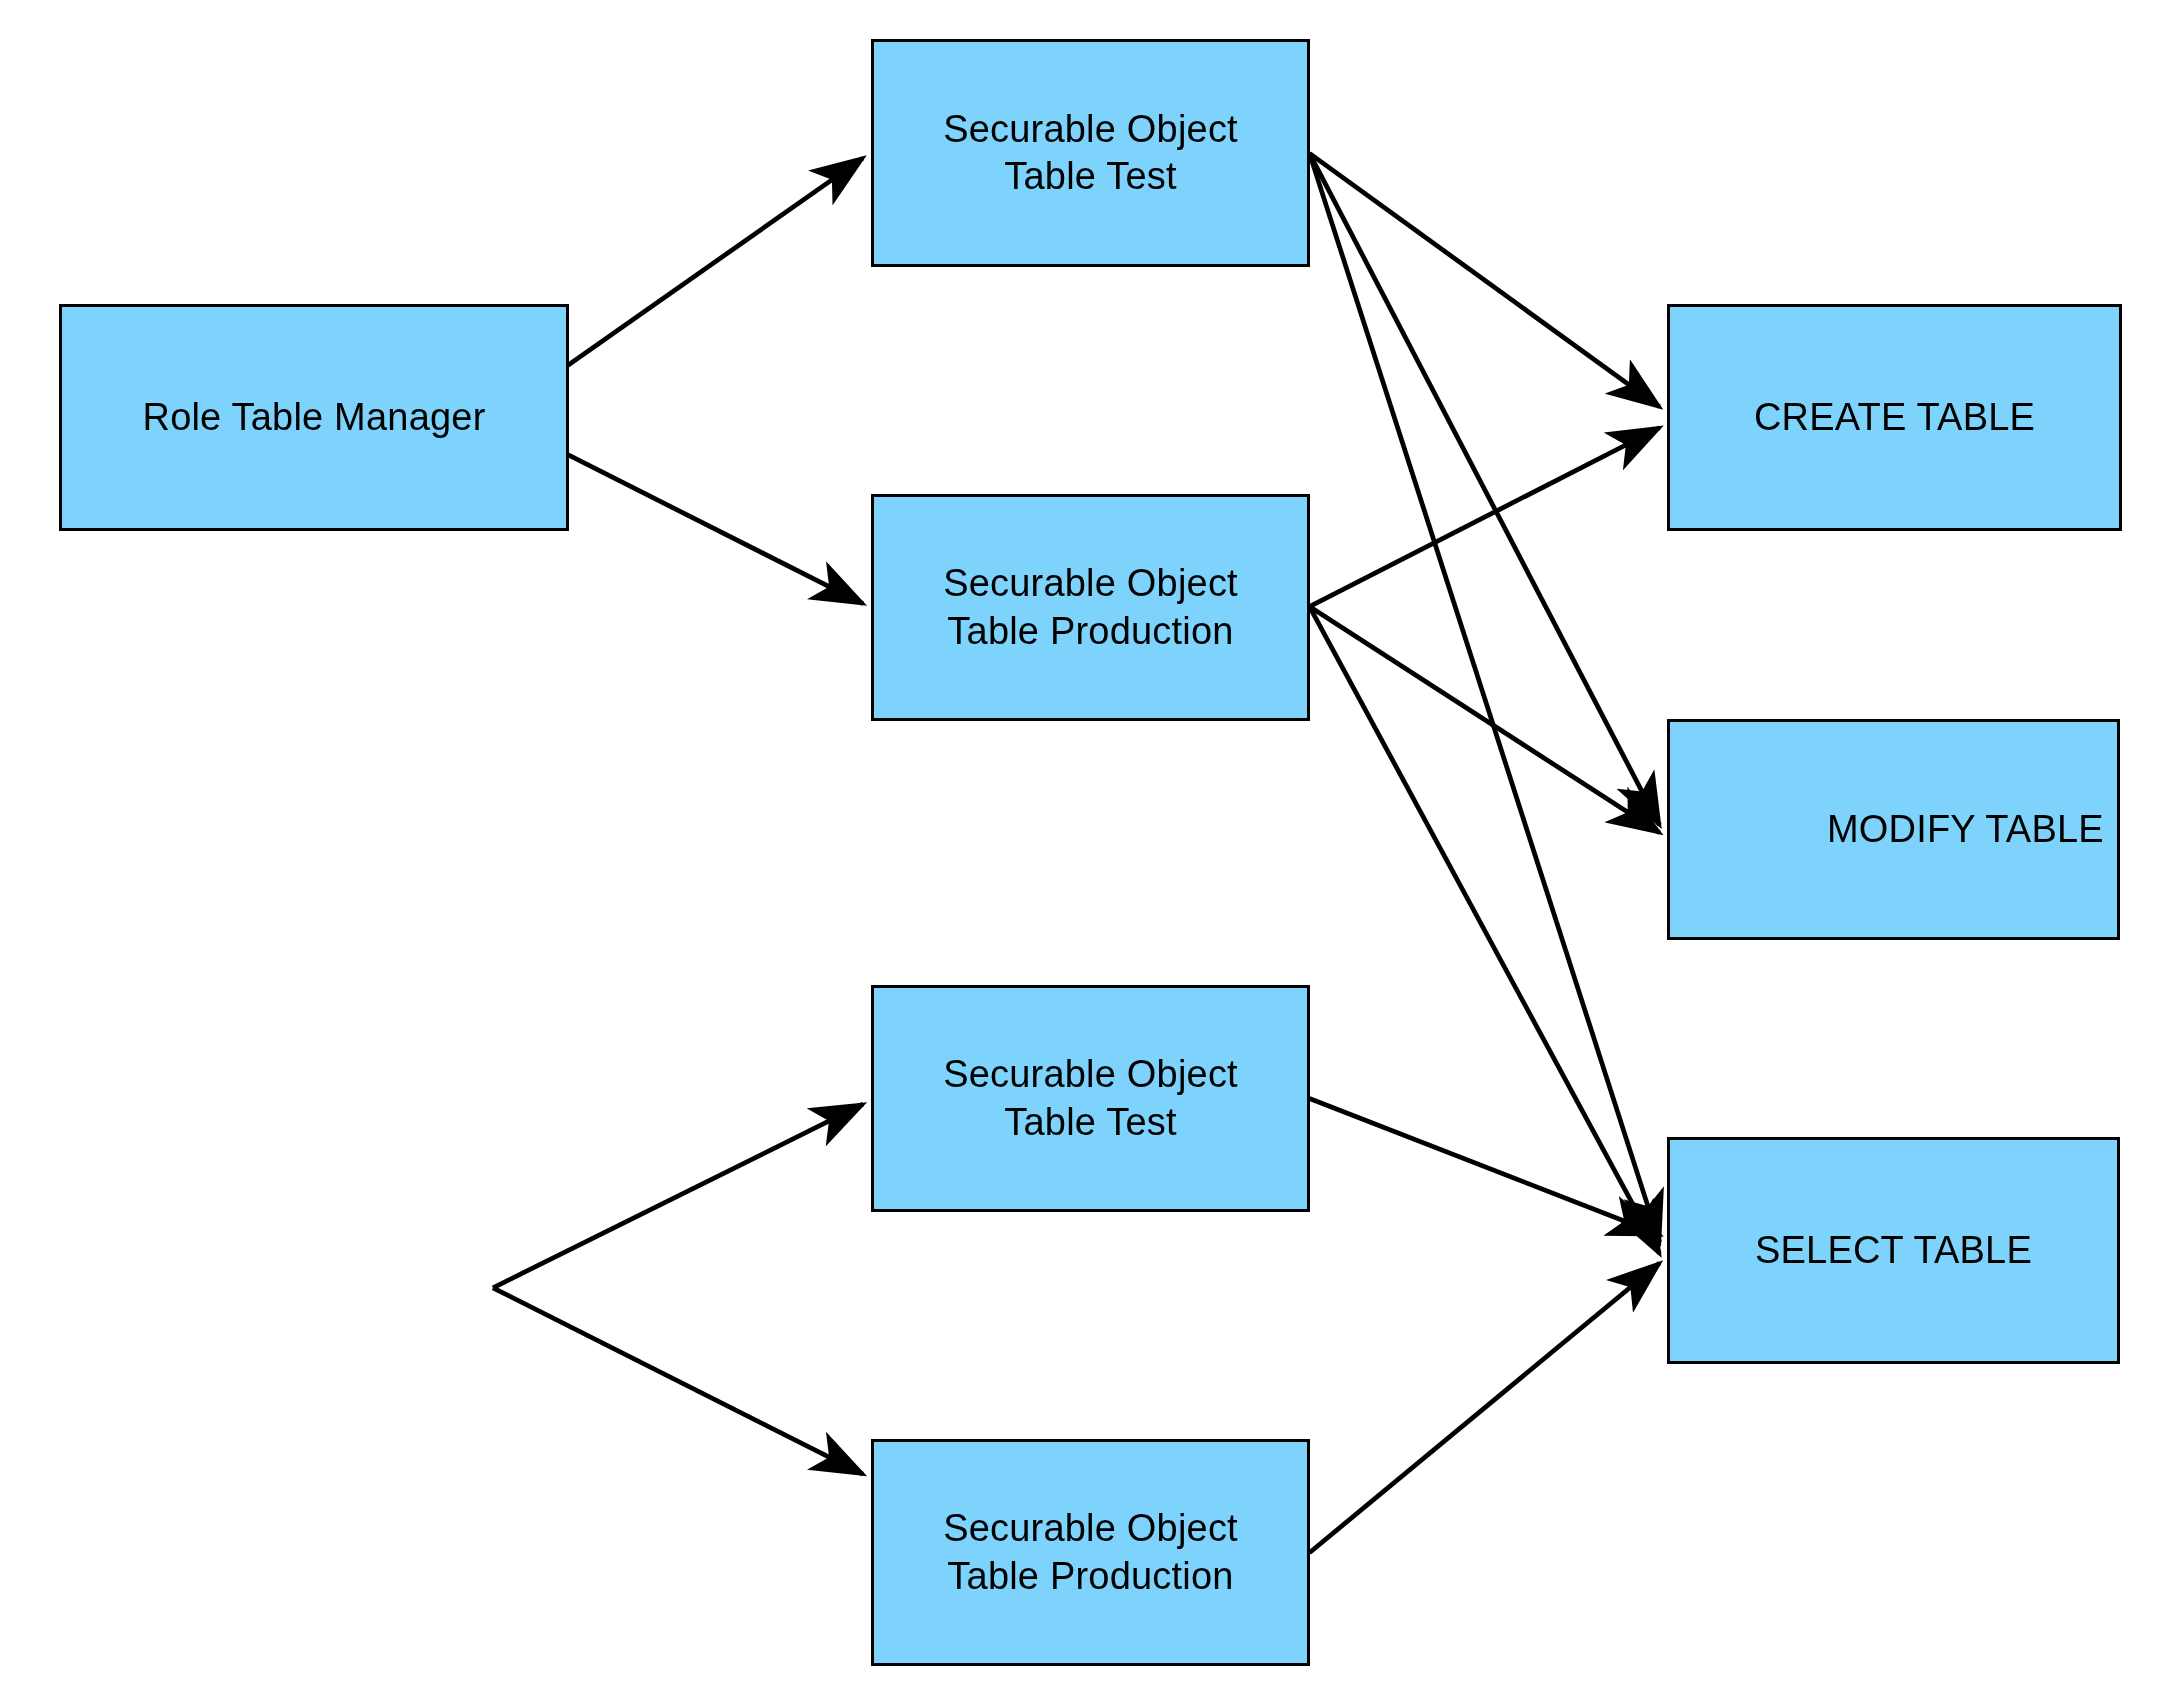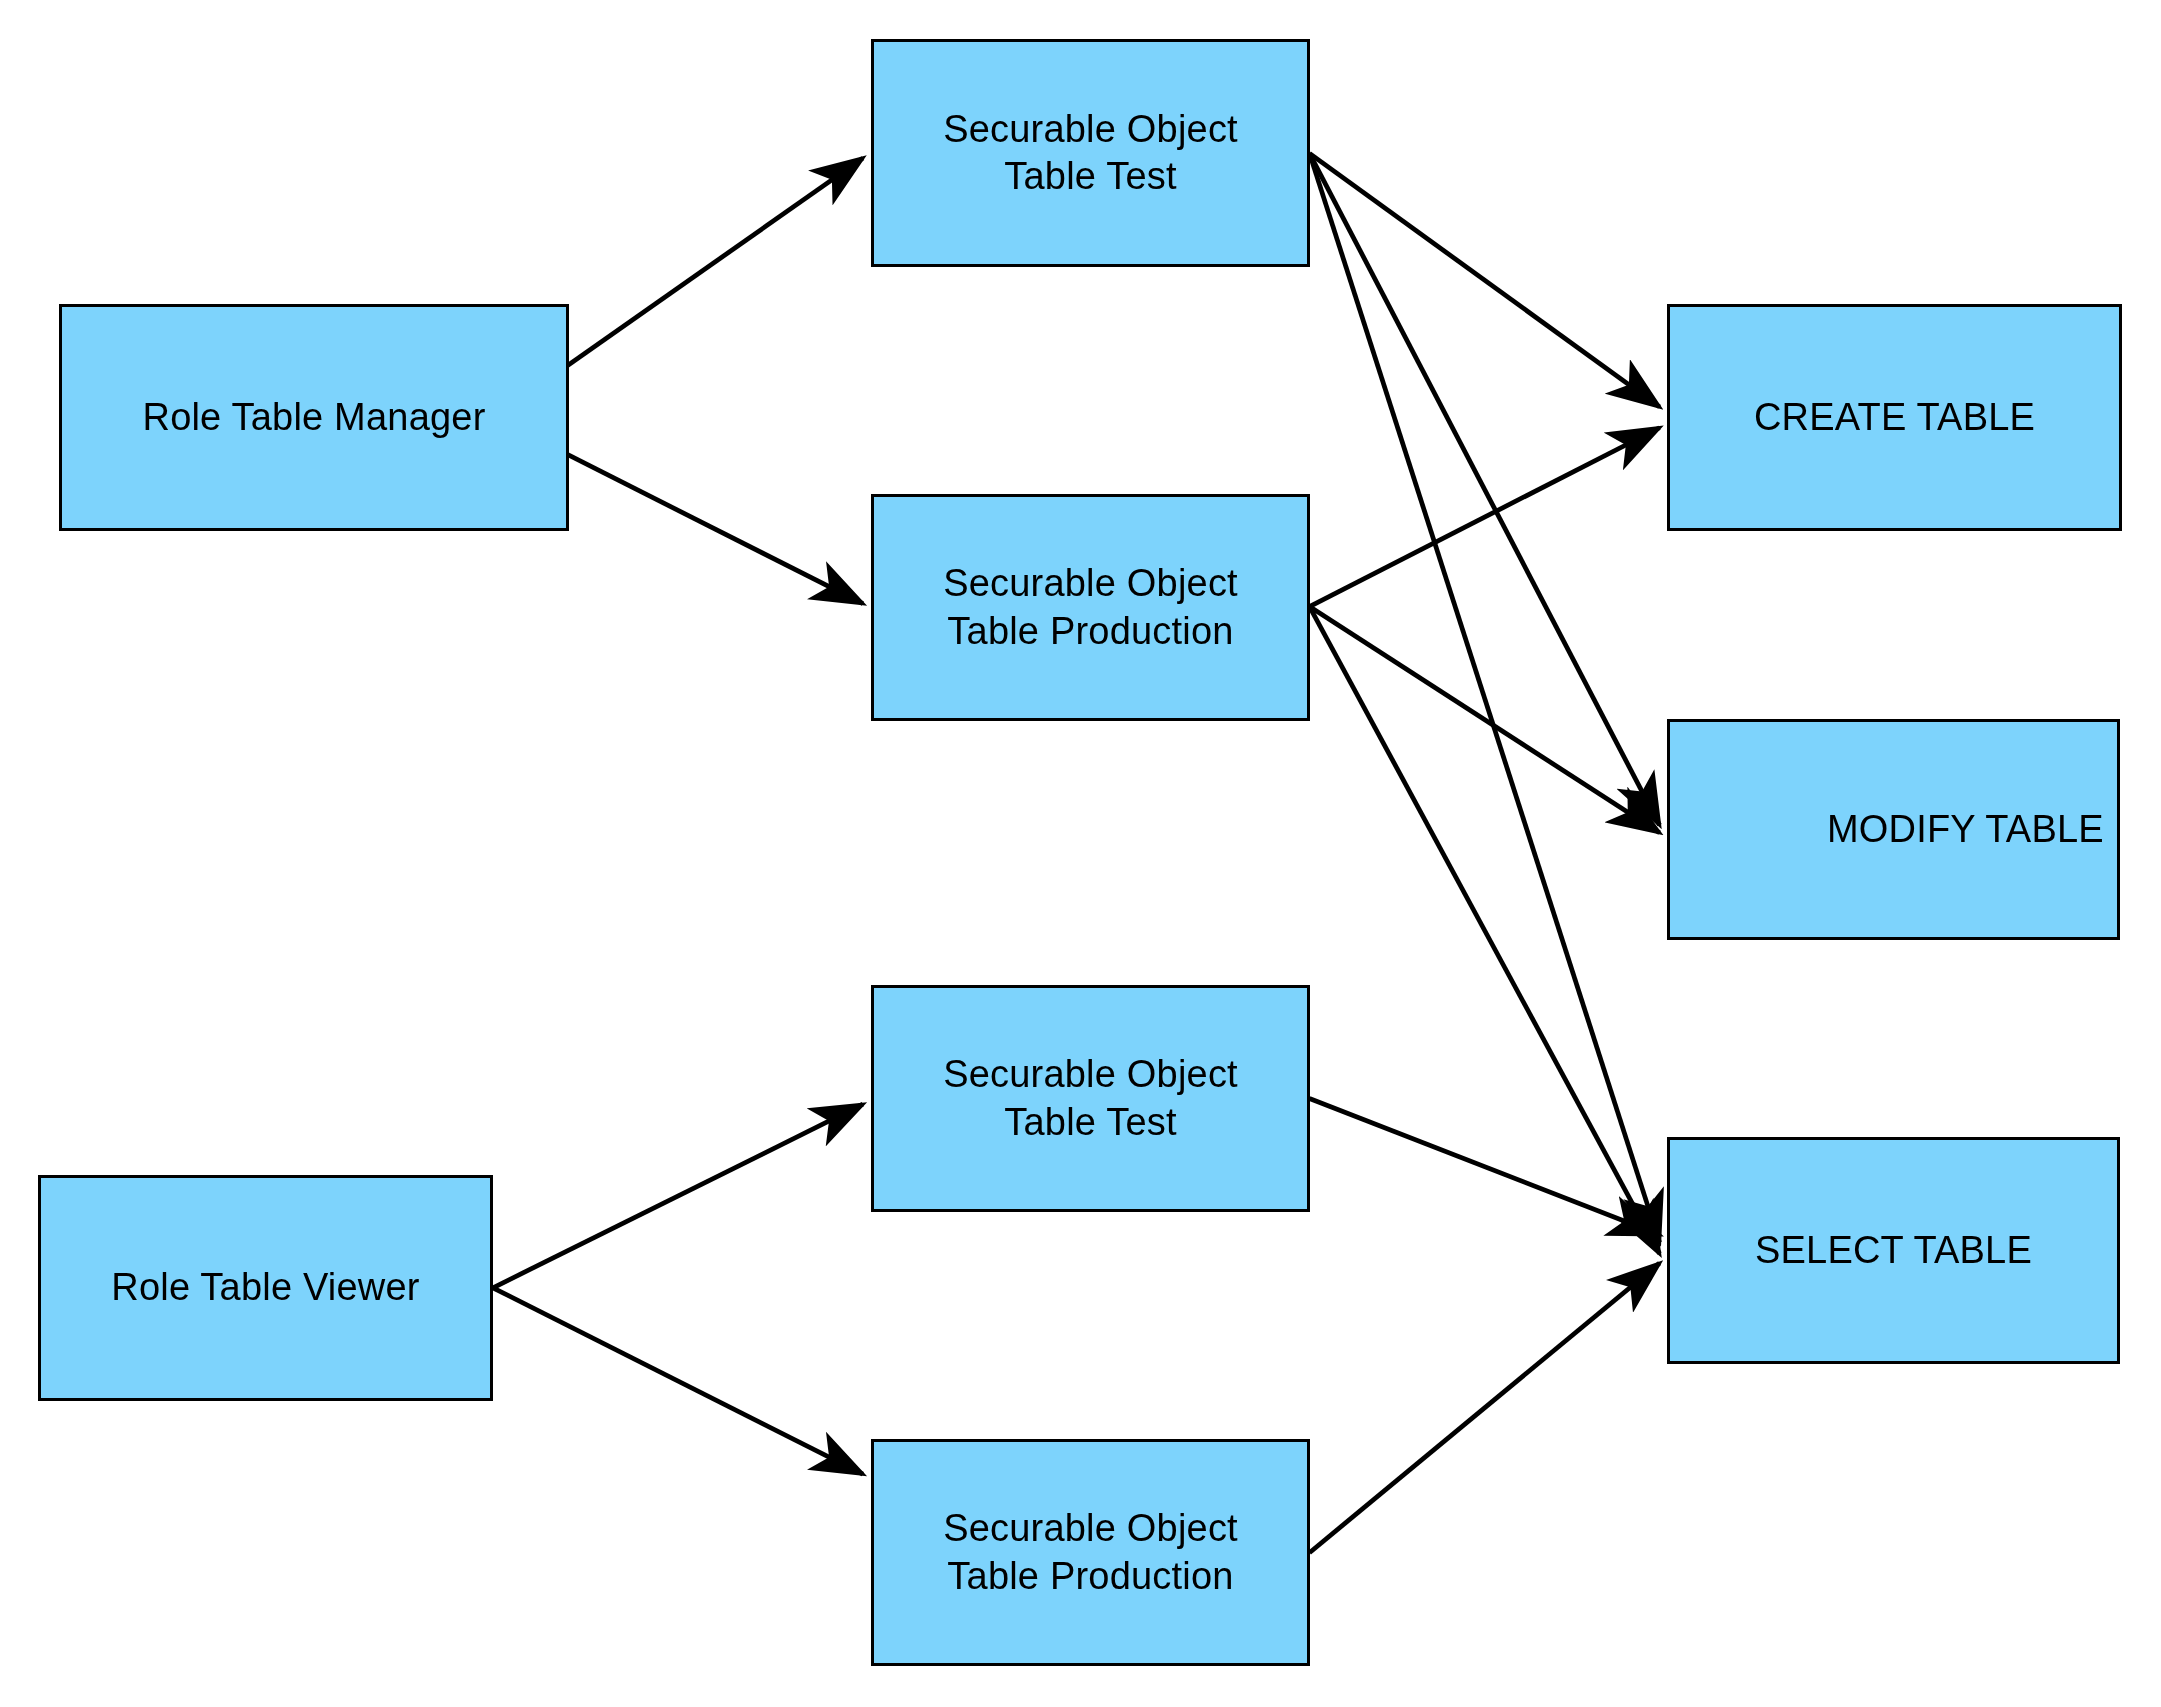--- a/index.html
+++ b/index.html
@@ -91,9 +91,6 @@
     <span class="label">MODIFY TABLE</span>
   </div>
 
-  <div class="node" style="left: 38px; top: 1175px; width: 455px; height: 226px; border-color: rgb(0, 0, 0); color: rgb(0, 0, 0);">
-    <span class="label">Role Table Viewer</span>
-  </div>
 
   <div class="node" style="left: 871px; top: 985px; width: 439px; height: 227px; border-color: rgb(0, 0, 0); color: rgb(0, 0, 0);">
     <span class="label">Securable Object

